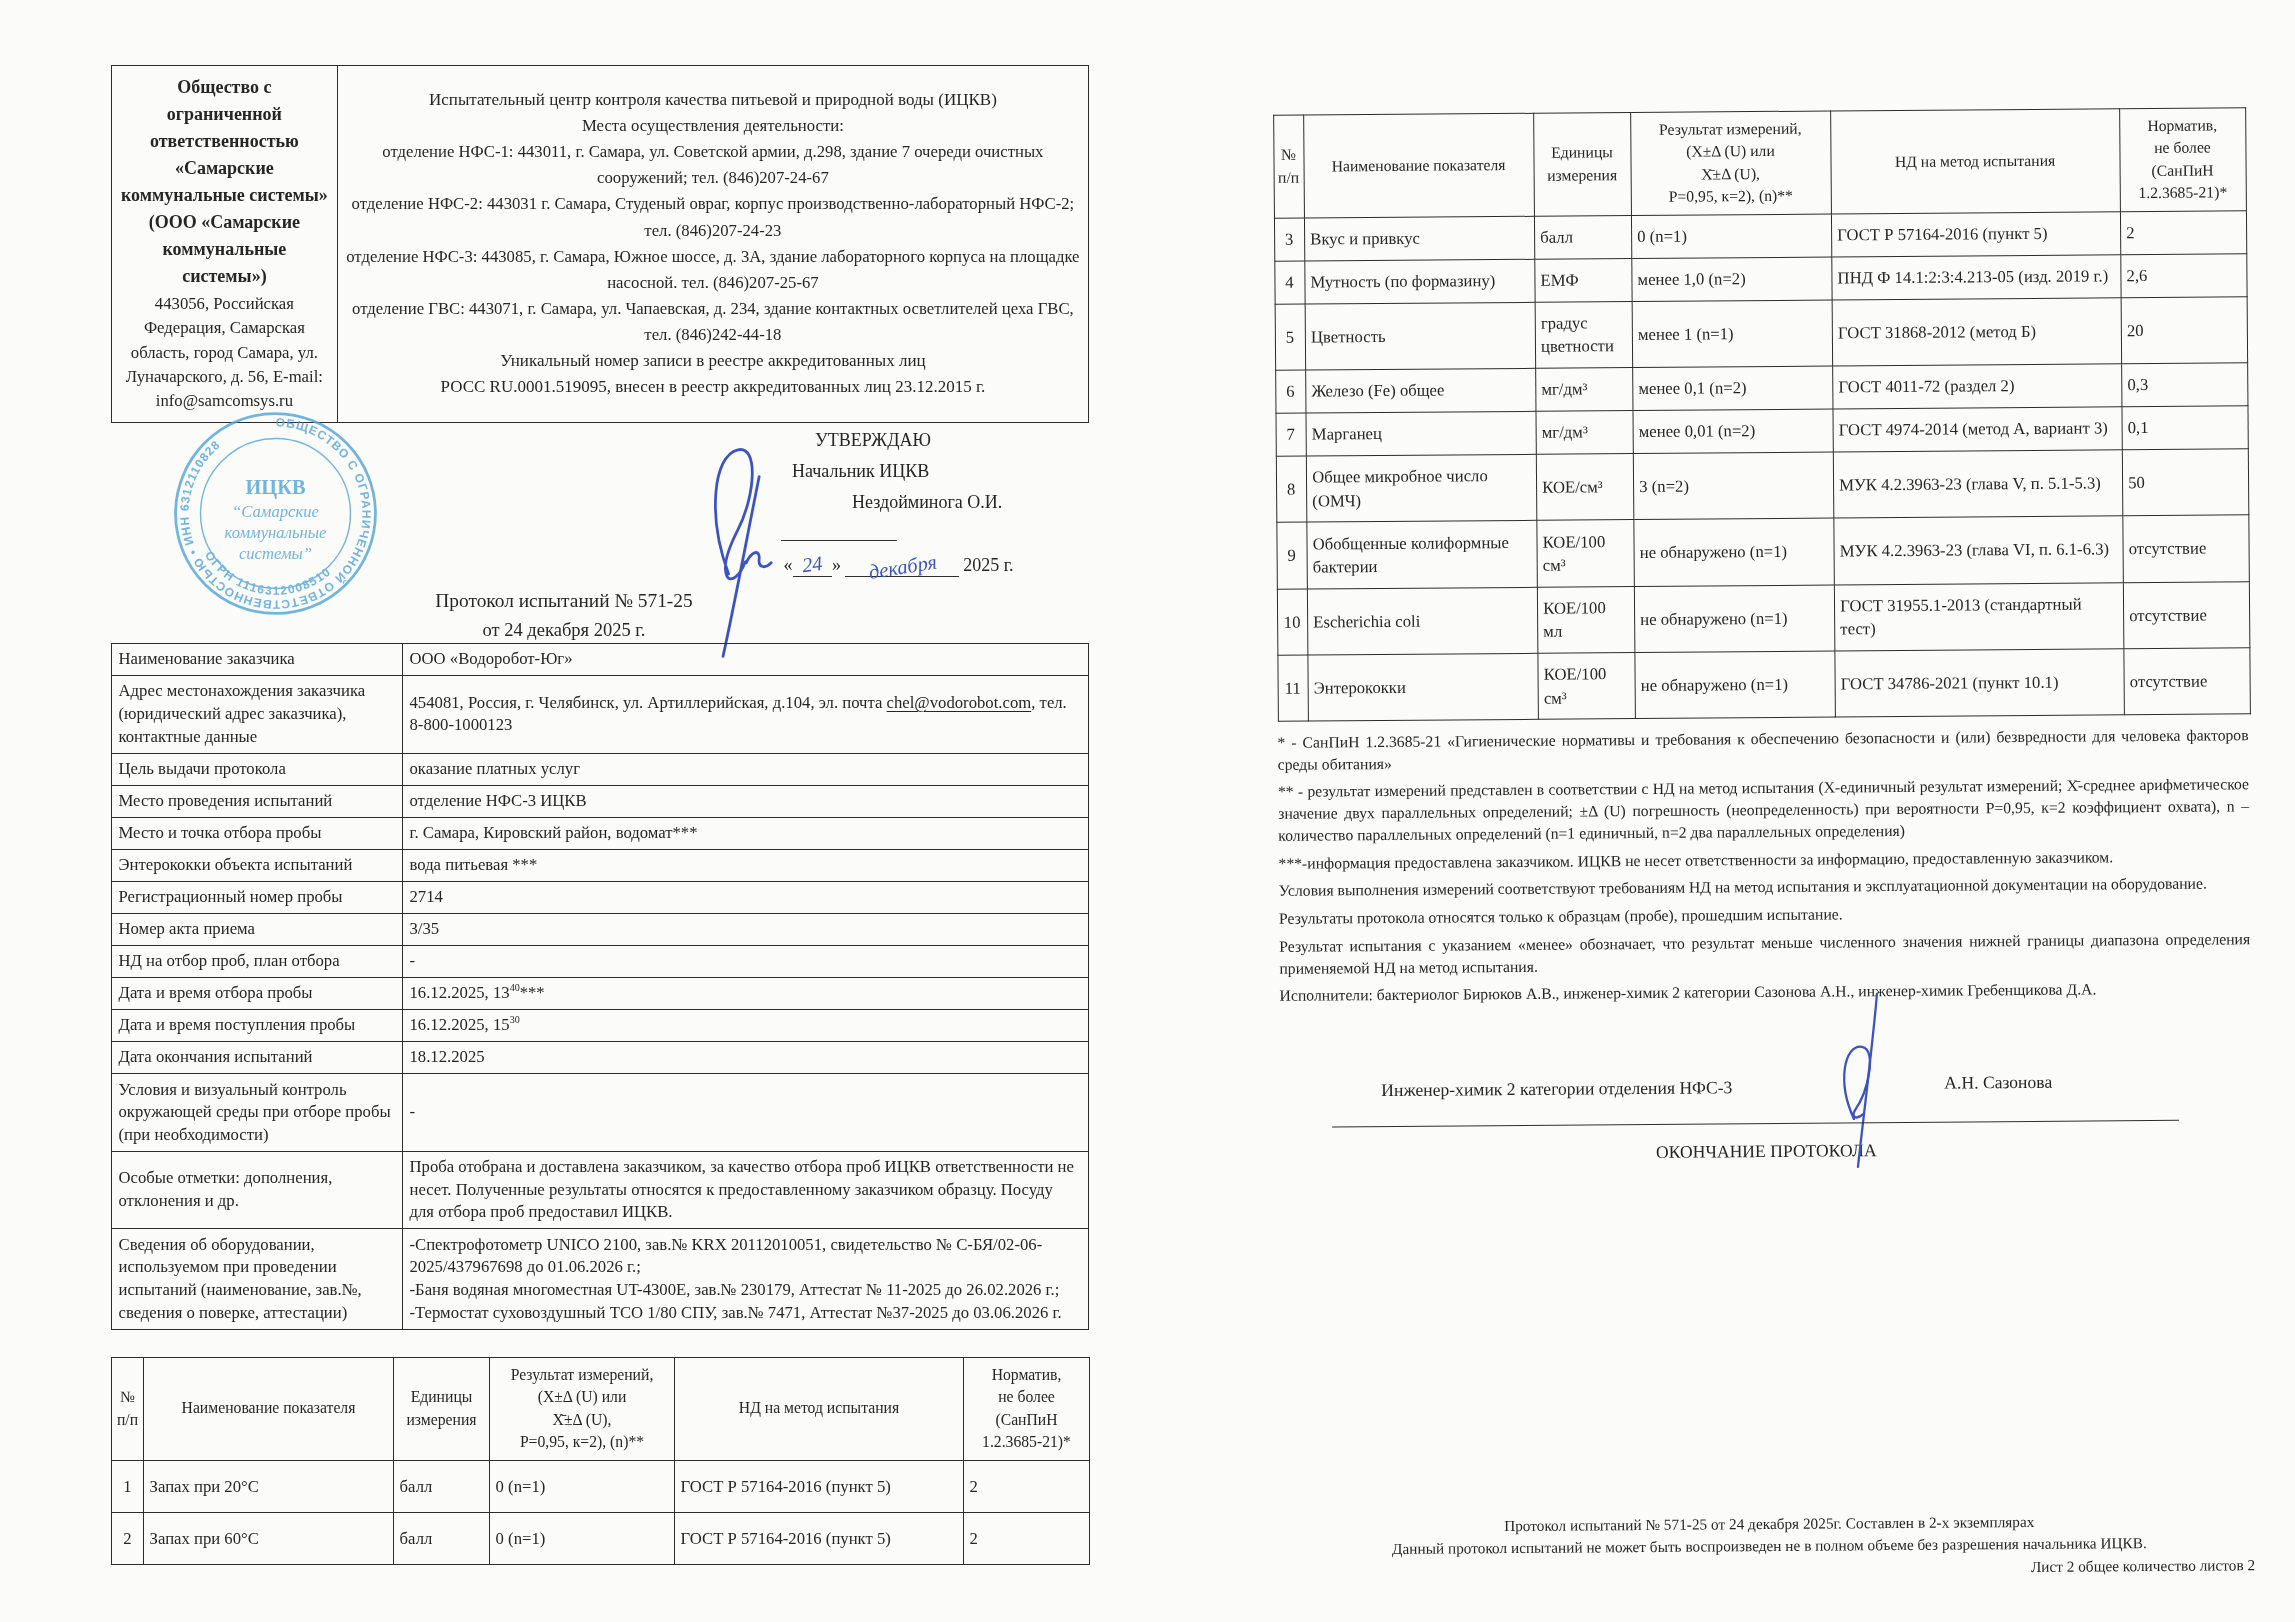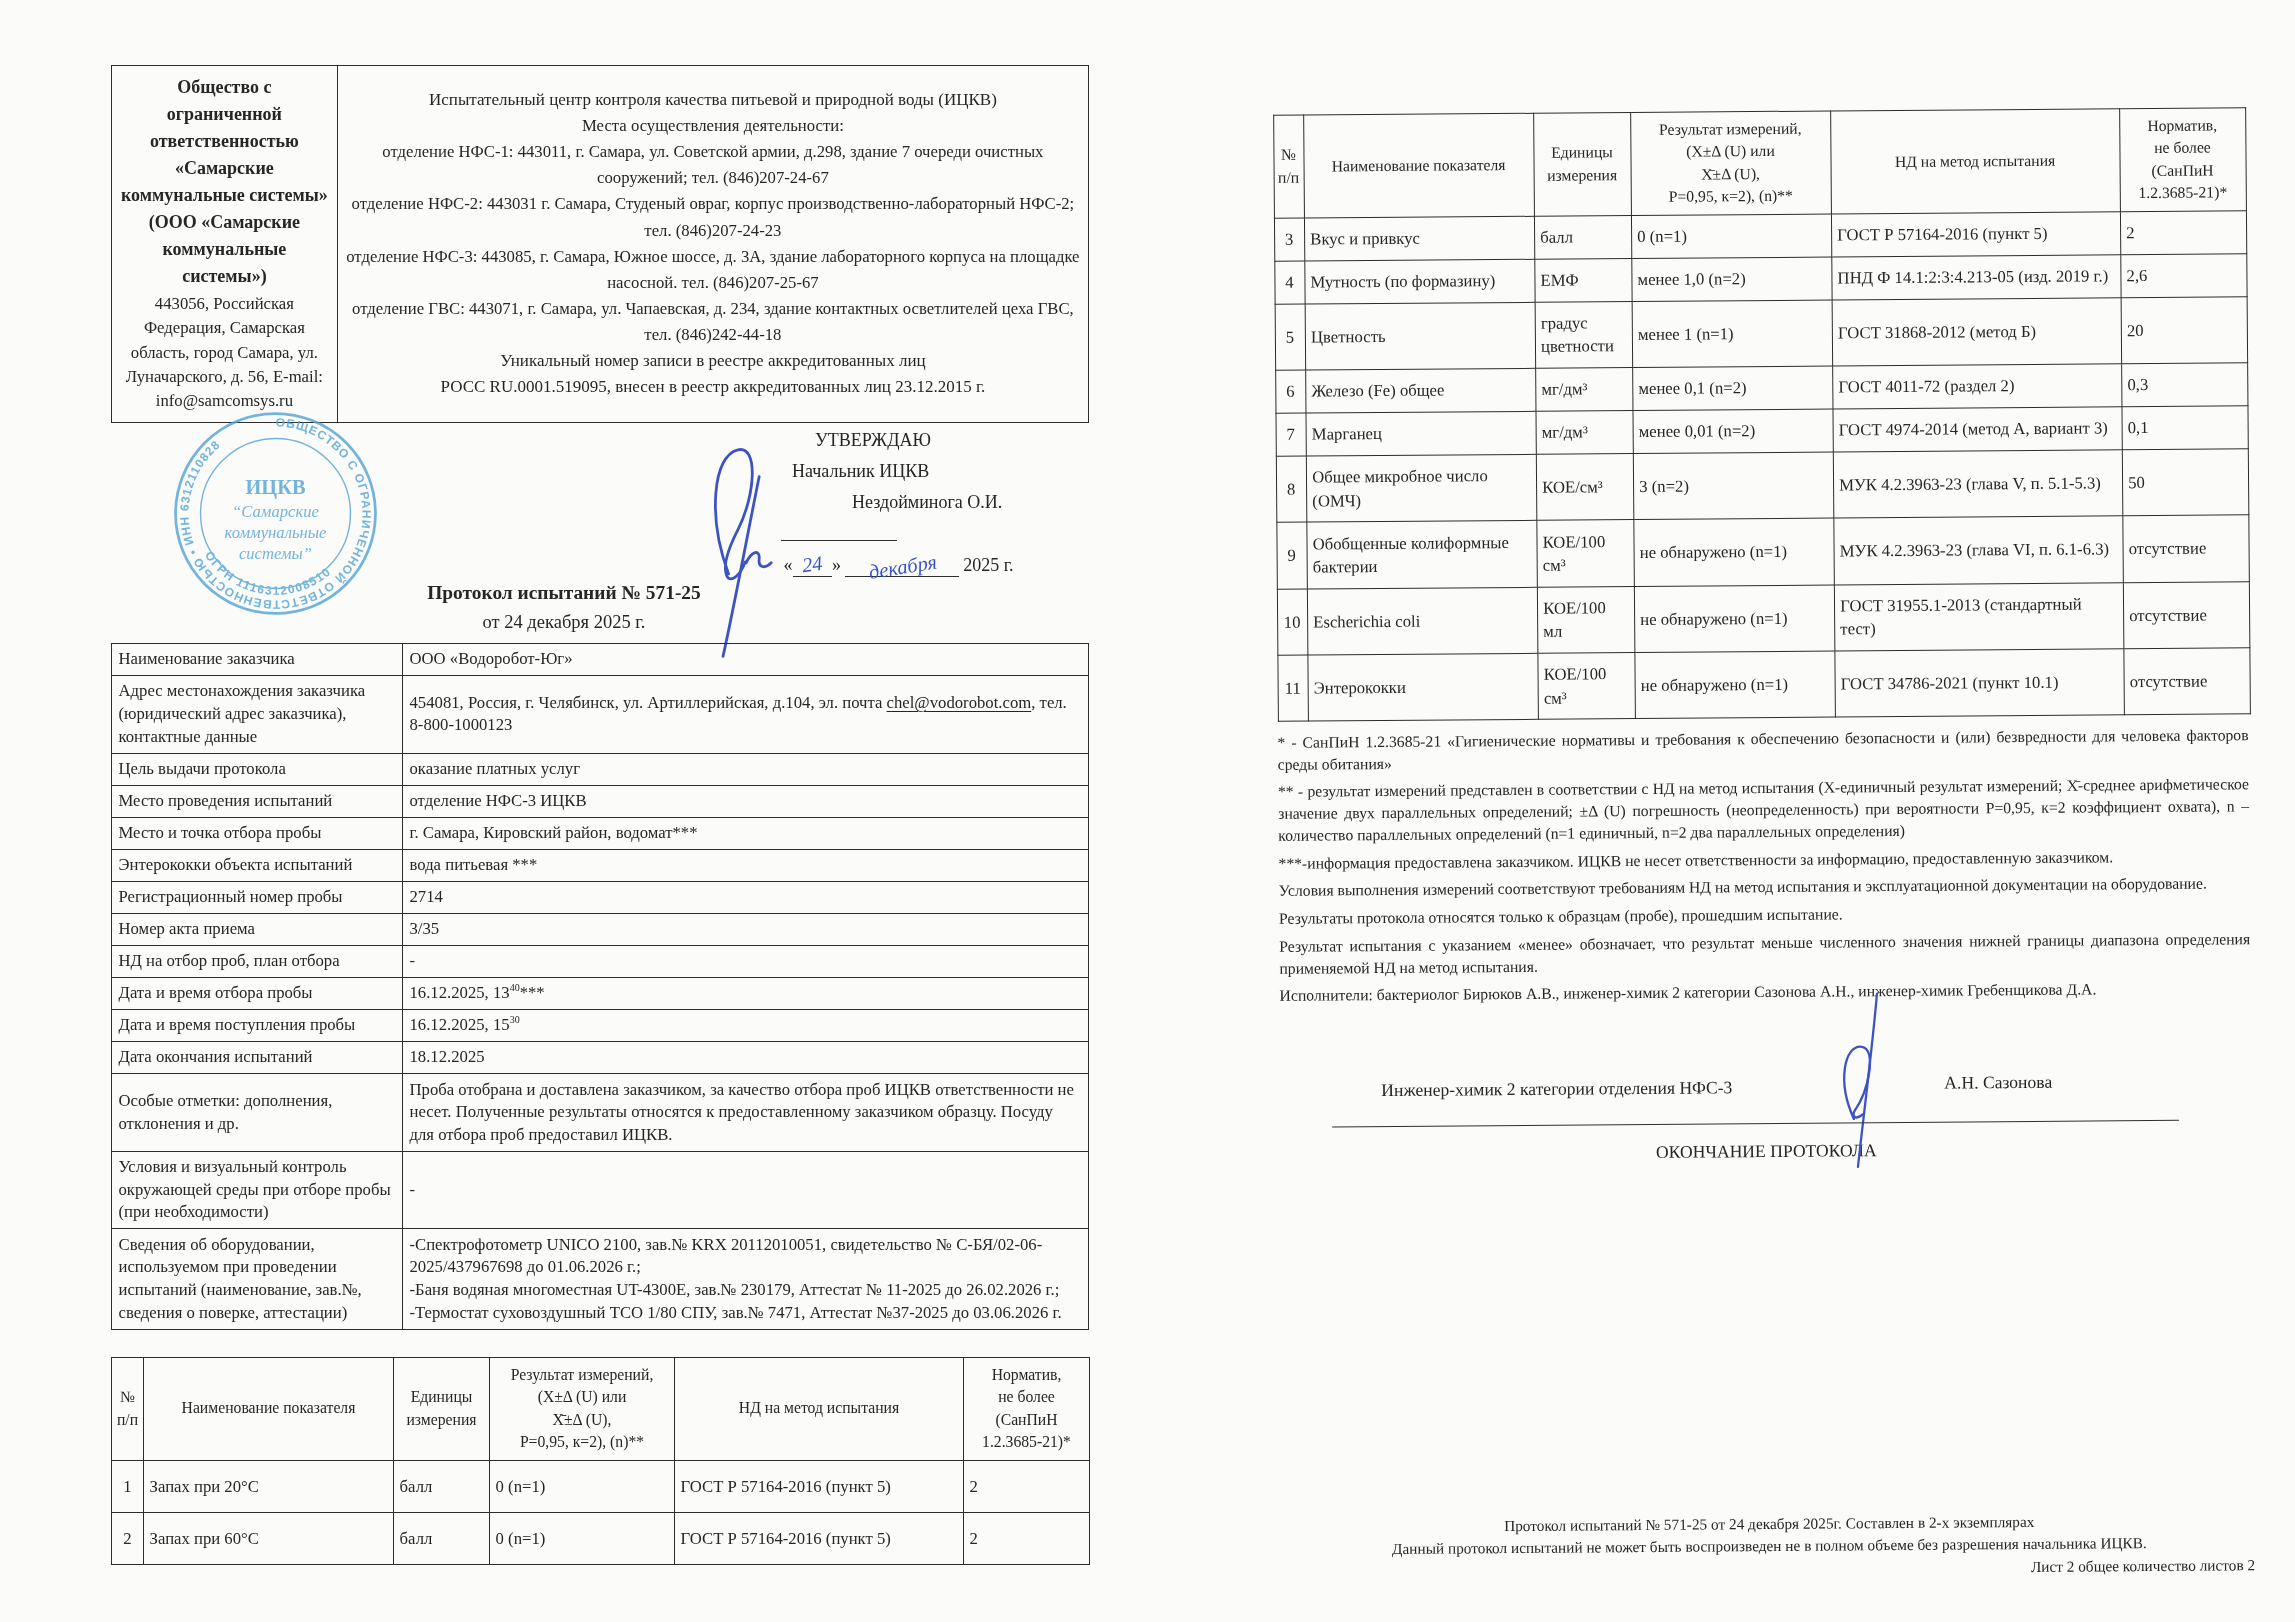--- a/index.html
+++ b/index.html
@@ -45,7 +45,7 @@
 
   
   #titleblk{position:absolute;top:517px;left:-36px;width:978px;text-align:center;}
-  .t1{font-weight:bold;font-size:19.4px;}
+  .t1{font-weight:normal;font-size:19.4px;margin-top:8px;}
   .t2{font-size:18.5px;margin-top:8px;}
 
   

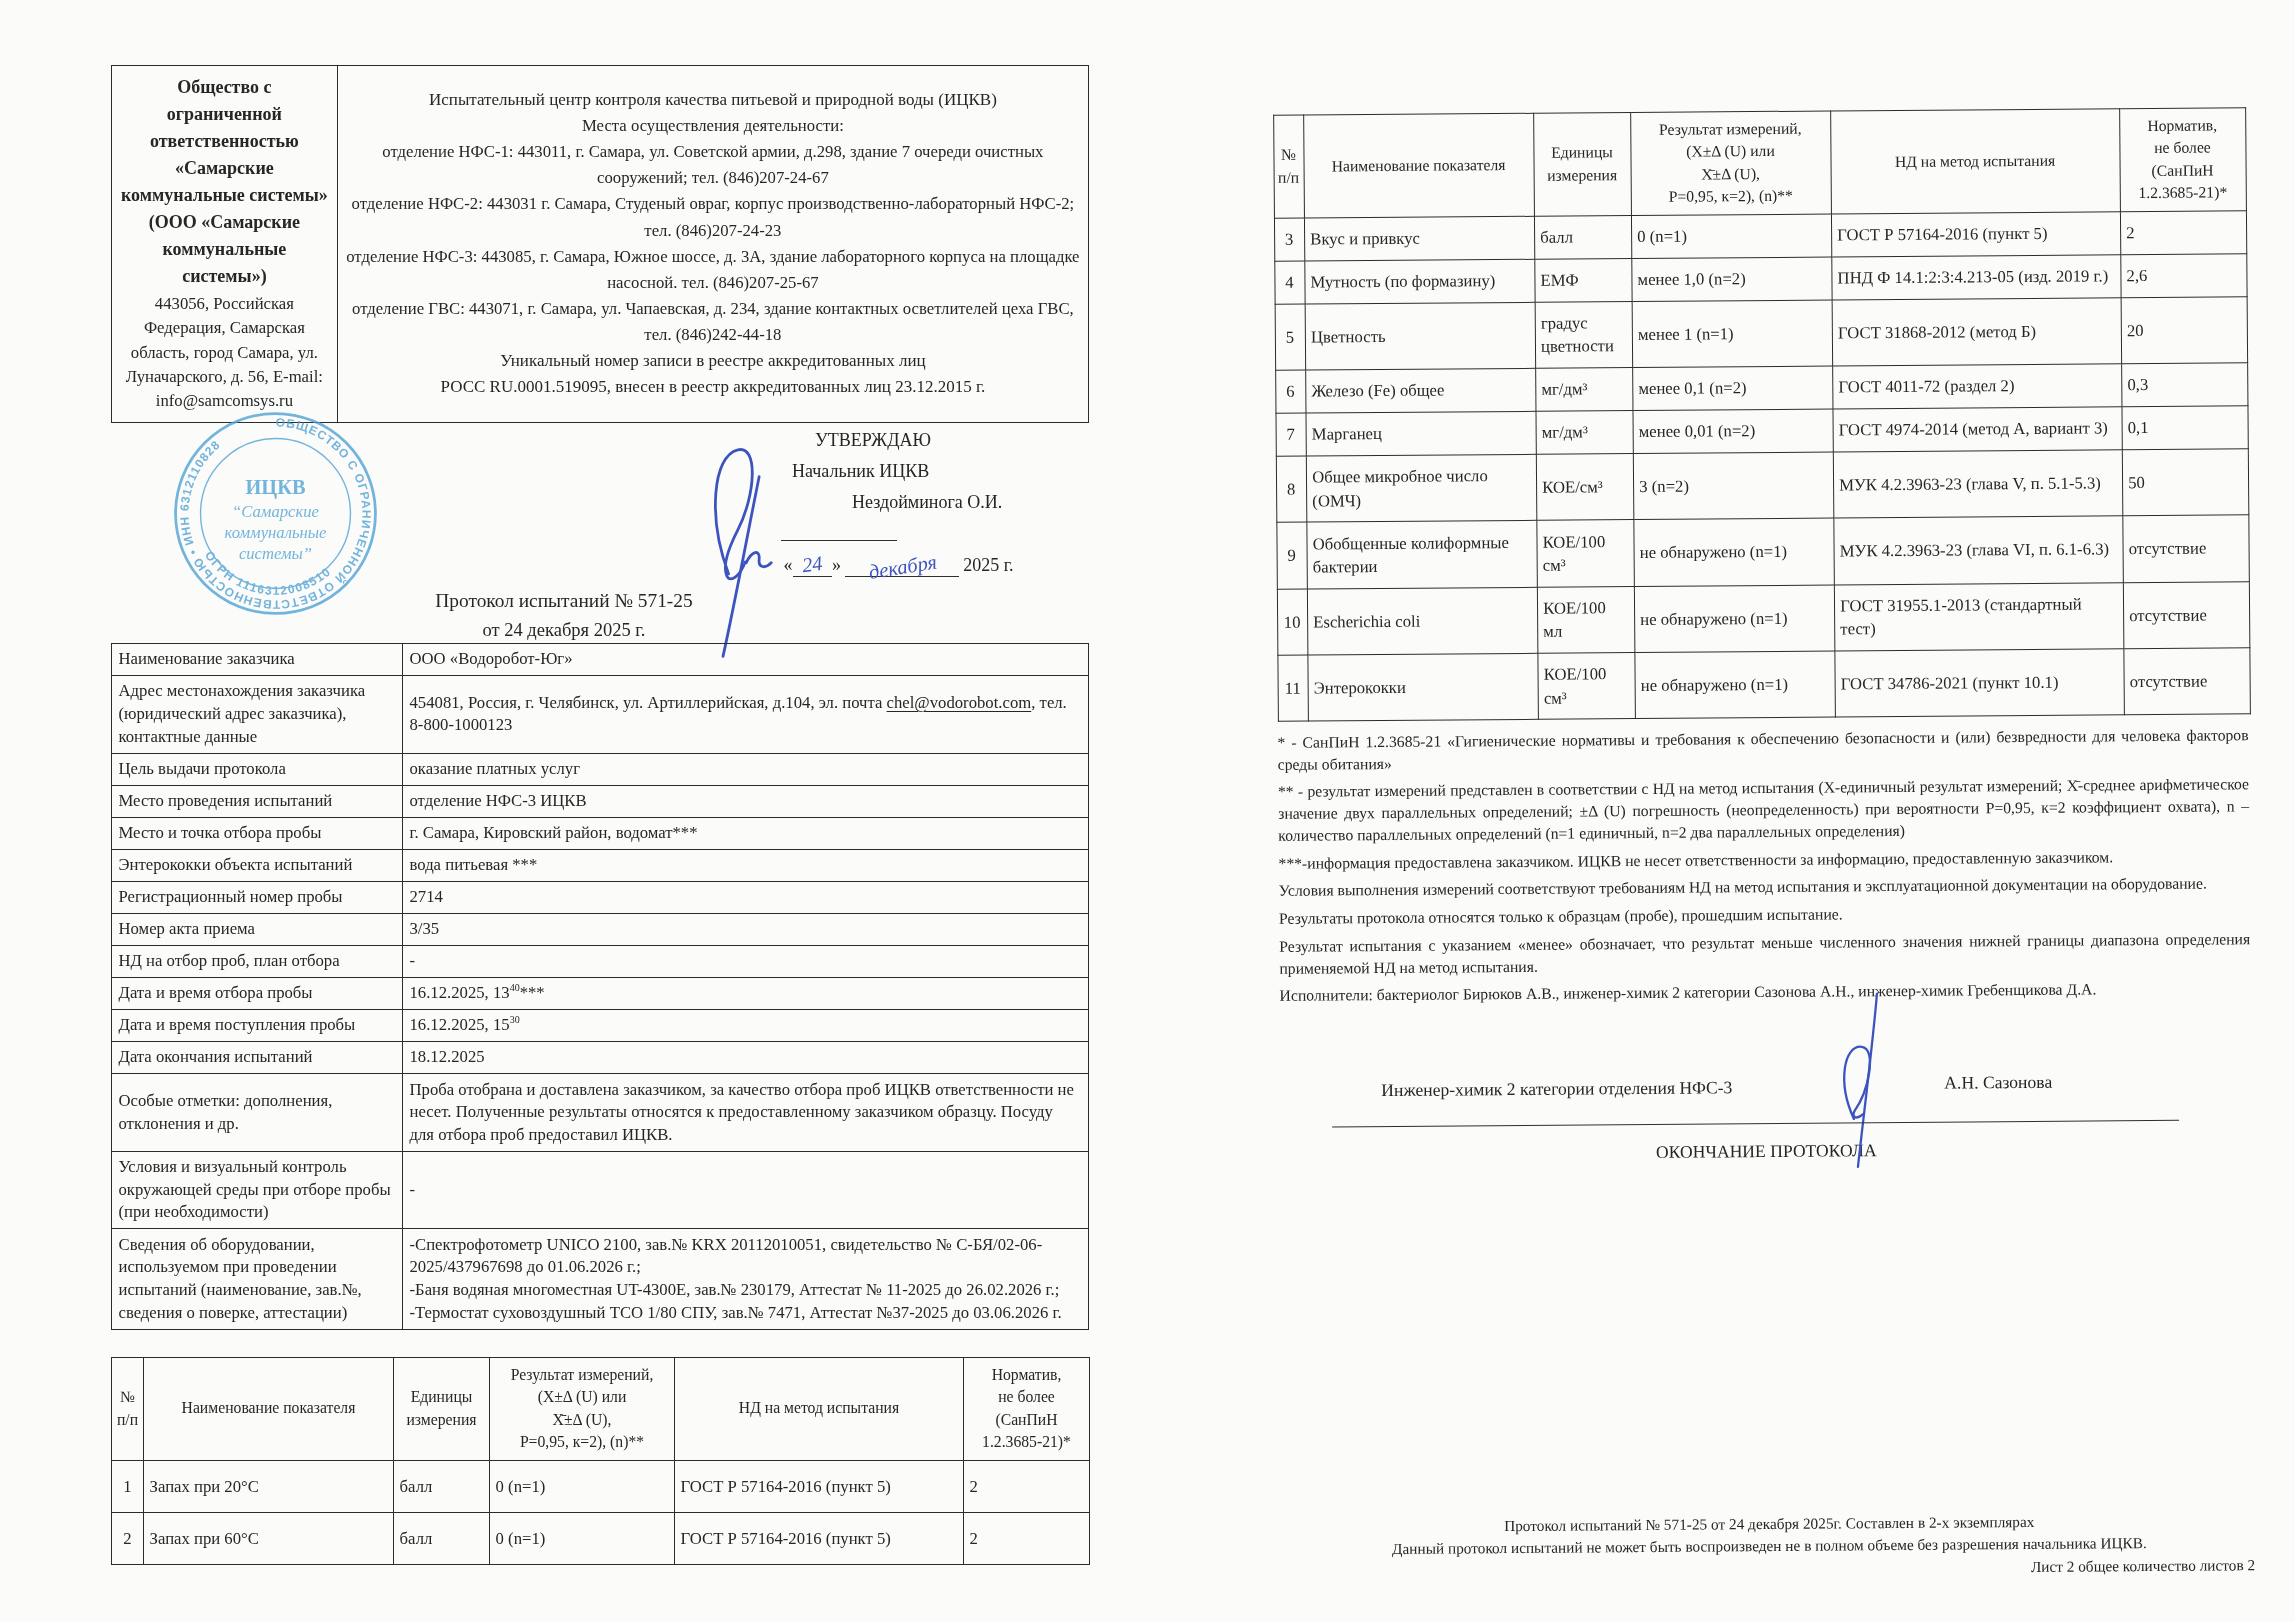--- a/index.html
+++ b/index.html
@@ -210,12 +210,12 @@
             <td class="val">18.12.2025</td>
           </tr>
           <tr>
+            <td class="lab">Условия и визуальный контроль окружающей среды при отборе пробы (при необходимости)</td>
+            <td class="val">-</td>
+          </tr>
+          <tr>
             <td class="lab">Особые отметки: дополнения, отклонения и др.</td>
             <td class="val">Проба отобрана и доставлена заказчиком, за качество отбора проб ИЦКВ ответственности не несет. Полученные результаты относятся к предоставленному заказчиком образцу. Посуду для отбора проб предоставил ИЦКВ.</td>
-          </tr>
-          <tr>
-            <td class="lab">Условия и визуальный контроль окружающей среды при отборе пробы (при необходимости)</td>
-            <td class="val">-</td>
           </tr>
           <tr>
             <td class="lab">Сведения об оборудовании, используемом при проведении испытаний (наименование, зав.№, сведения о поверке, аттестации)</td>

